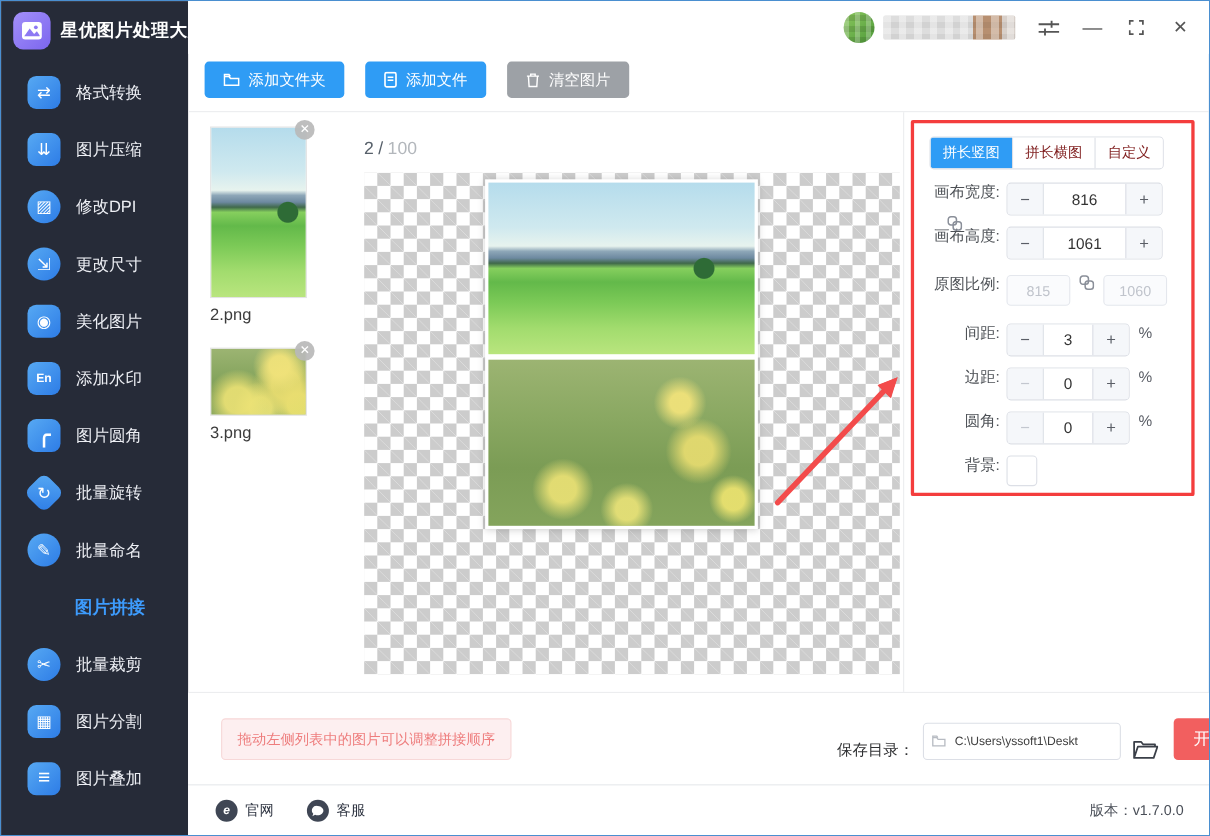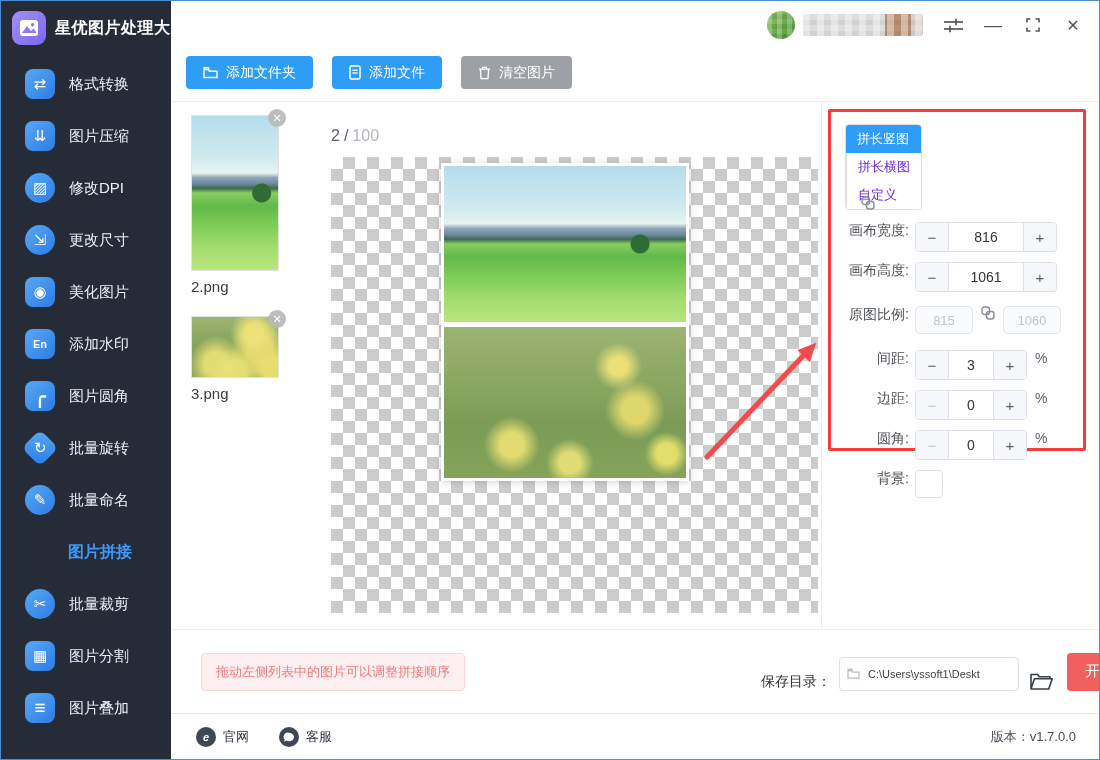--- a/index.html
+++ b/index.html
@@ -70,7 +70,7 @@
 
   
   .panel{position:absolute;left:827px;top:108px;width:258px;height:342px;border:3px solid #f43d3d;border-radius:2px;background:#fff;box-sizing:border-box;}
-  .tabs{display:flex;margin:12px 0 12px 14px;border:1px solid #dcdfe6;border-radius:4px;overflow:hidden;width:fit-content;flex-direction:column;}
+  .tabs{display:flex;margin:12px 0 12px 14px;border:1px solid #dcdfe6;border-radius:4px;overflow:hidden;width:fit-content;}
   .tab{padding:0 11px;height:28px;line-height:28px;font-size:13px;color:#6d28d9;background:#fff;border-left:1px solid #dcdfe6;cursor:pointer;white-space:nowrap;}
   .tab:first-child{border-left:none;}
   .tab.active{background:#2f9cf5;color:#fff;}

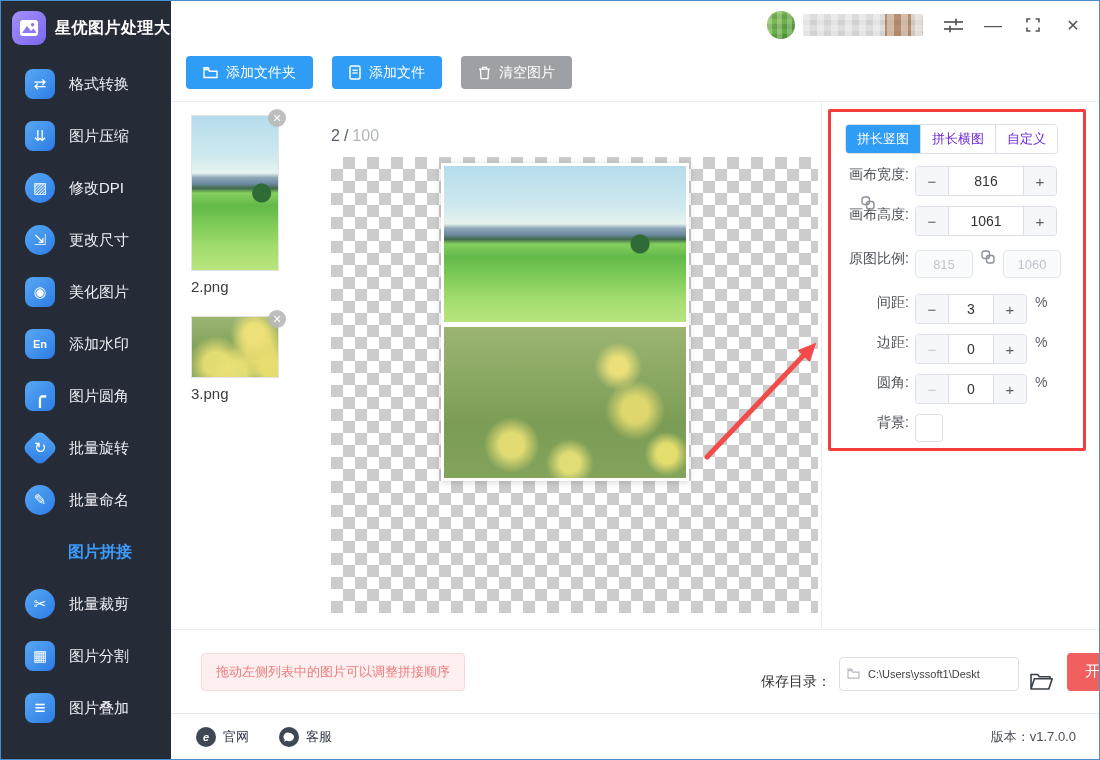--- a/index.html
+++ b/index.html
@@ -71,7 +71,7 @@
   
   .panel{position:absolute;left:827px;top:108px;width:258px;height:342px;border:3px solid #f43d3d;border-radius:2px;background:#fff;box-sizing:border-box;}
   .tabs{display:flex;margin:12px 0 12px 14px;border:1px solid #dcdfe6;border-radius:4px;overflow:hidden;width:fit-content;}
-  .tab{padding:0 11px;height:28px;line-height:28px;font-size:13px;color:#6d28d9;background:#fff;border-left:1px solid #dcdfe6;cursor:pointer;white-space:nowrap;}
+  .tab{padding:0 11px;height:28px;line-height:28px;font-size:13px;color:#7f1d1d;background:#fff;border-left:1px solid #dcdfe6;cursor:pointer;white-space:nowrap;}
   .tab:first-child{border-left:none;}
   .tab.active{background:#2f9cf5;color:#fff;}
   .prow{display:flex;align-items:flex-start;margin-bottom:12px;height:28px;}

